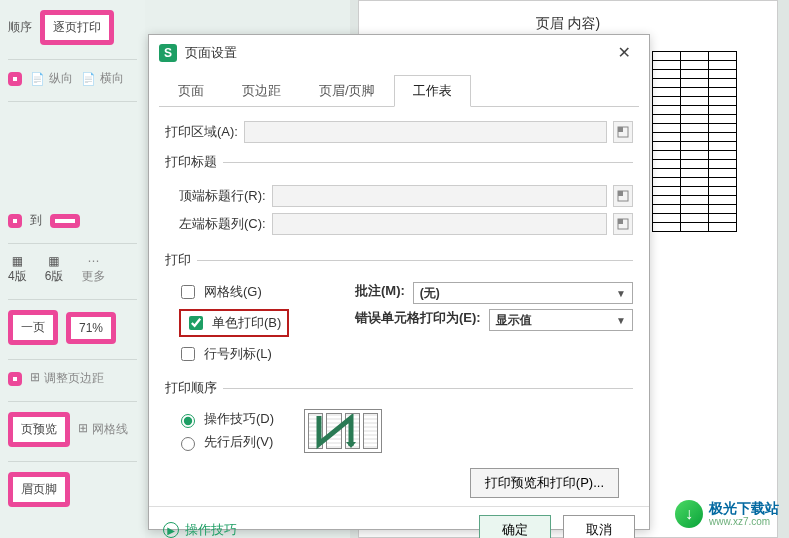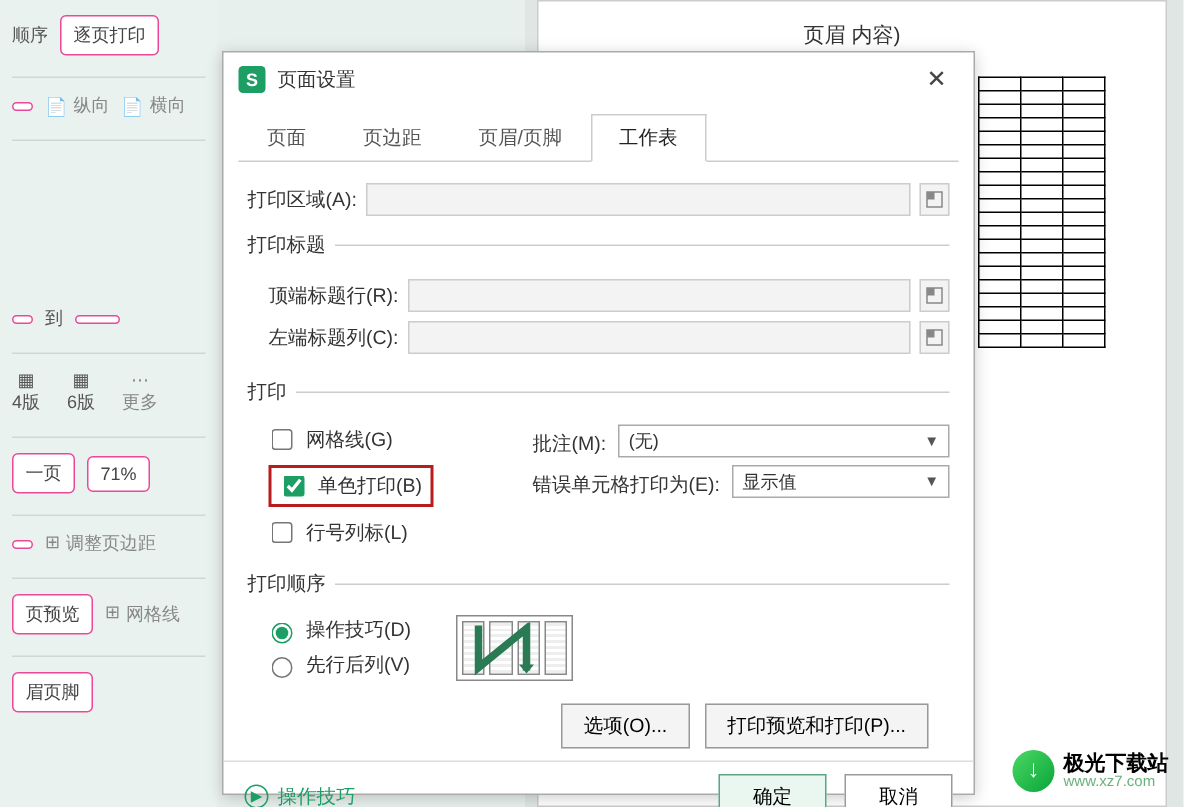--- a/index.html
+++ b/index.html
@@ -8,7 +8,7 @@
   
   .bg-panel { position: absolute; left: 0; top: 0; width: 145px; height: 538px; background: #eaf2ef; padding: 10px 8px; font-size: 12px; color: #555; }
   .bg-row { display: flex; align-items: center; gap: 8px; margin-bottom: 14px; }
-  .bg-chip { background: #fff; border: 1px solid #ec4899; border-radius: 4px; padding: 4px 8px; font-size: 12px; color: #444; }
+  .bg-chip { background: #fff; border: 5px solid #ec4899; border-radius: 4px; padding: 4px 8px; font-size: 12px; color: #444; }
   .bg-divider { height: 1px; background: #d0d8d5; margin: 10px 0; }
 
   

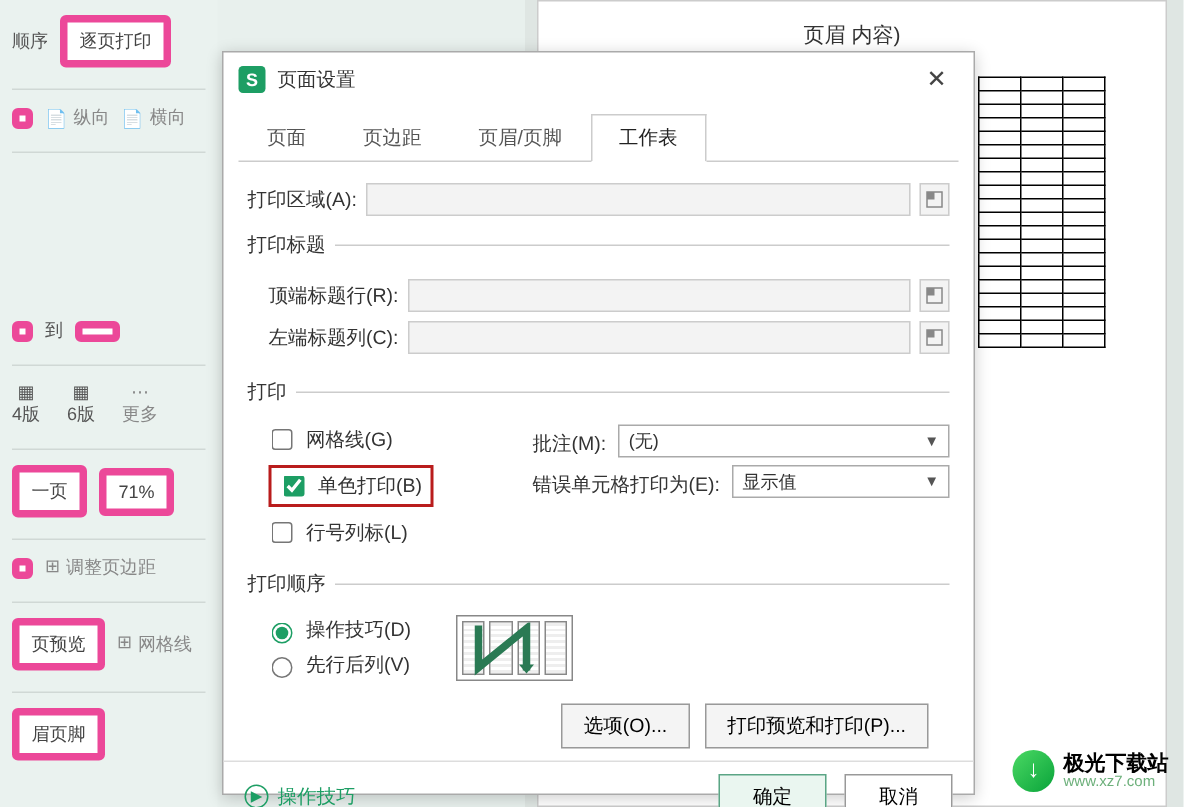--- a/index.html
+++ b/index.html
@@ -56,7 +56,7 @@
   .two-col { display: flex; }
   .left-col { width: 190px; }
   .right-col { flex: 1; }
-  .opt-row { display: flex; align-items: flex-end; margin: 5px 0; gap: 8px; }
+  .opt-row { display: flex; align-items: flex-start; margin: 5px 0; gap: 8px; font-weight: bold; }
   .dropdown { flex: 1; height: 22px; border: 1px solid #aaa; background: #fff; display: flex; align-items: center; padding: 0 6px; justify-content: space-between; font-size: 12px; }
   .caret { font-size: 10px; color: #555; }
 

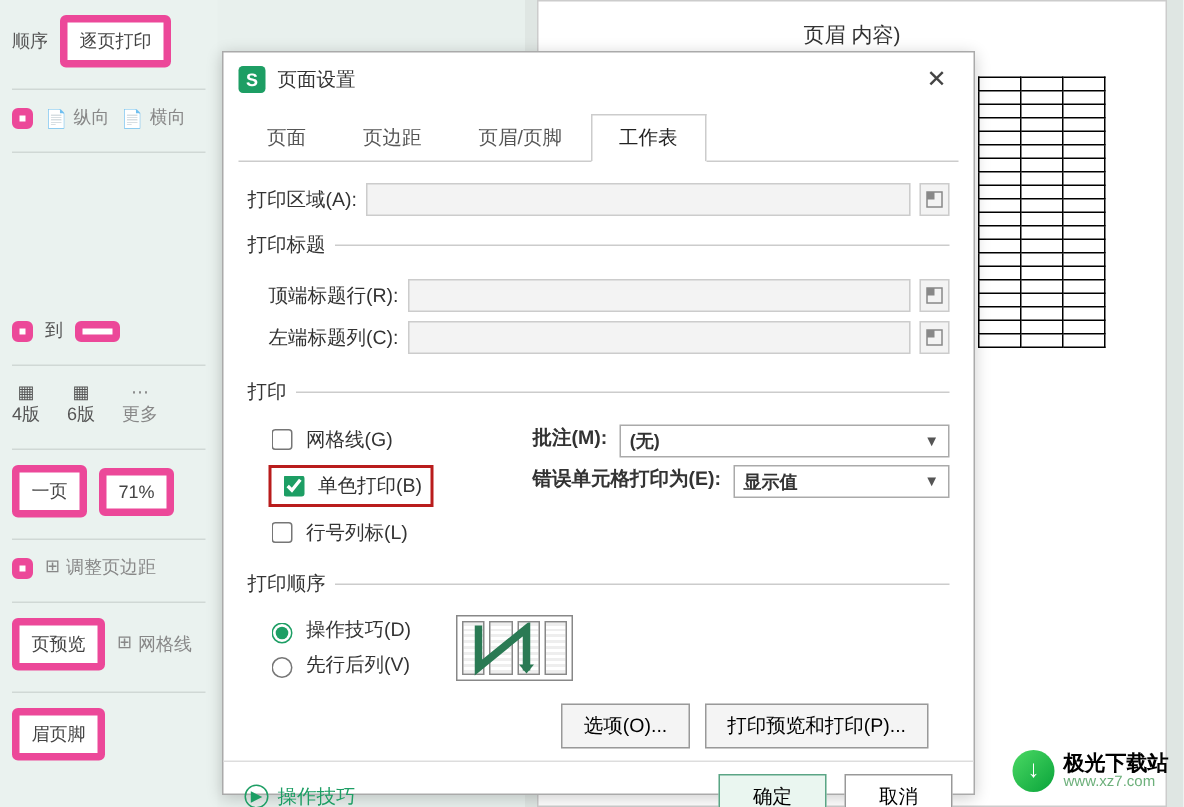--- a/index.html
+++ b/index.html
@@ -350,7 +350,6 @@
     </fieldset>
 
     <div class="btn-row">
-      <button class="btn">选项(O)...</button>
       <button class="btn">打印预览和打印(P)...</button>
     </div>
   </div>

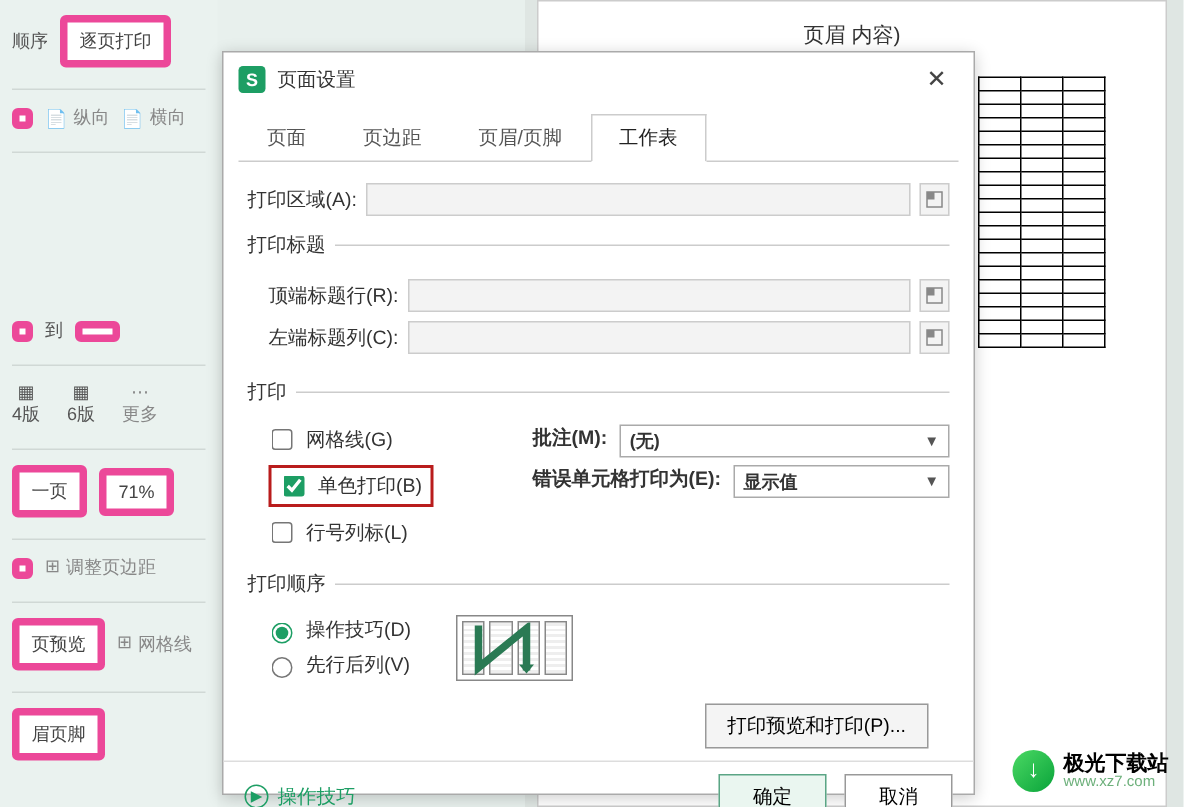--- a/index.html
+++ b/index.html
@@ -23,7 +23,7 @@
   .wm-logo { width: 28px; height: 28px; background: linear-gradient(135deg, #4bd964, #09a33a); border-radius: 50%; position: relative; }
   .wm-logo:before { content: "↓"; position: absolute; left: 50%; top: 50%; transform: translate(-50%,-50%); color: #fff; font-weight: bold; font-size: 16px; }
   .wm-text { display: flex; flex-direction: column; line-height: 1.1; }
-  .wm-text .t1 { color: #000000; font-size: 14px; font-weight: bold; }
+  .wm-text .t1 { color: #0369a1; font-size: 14px; font-weight: bold; }
   .wm-text .t2 { color: #6db07b; font-size: 10px; }
 
   

